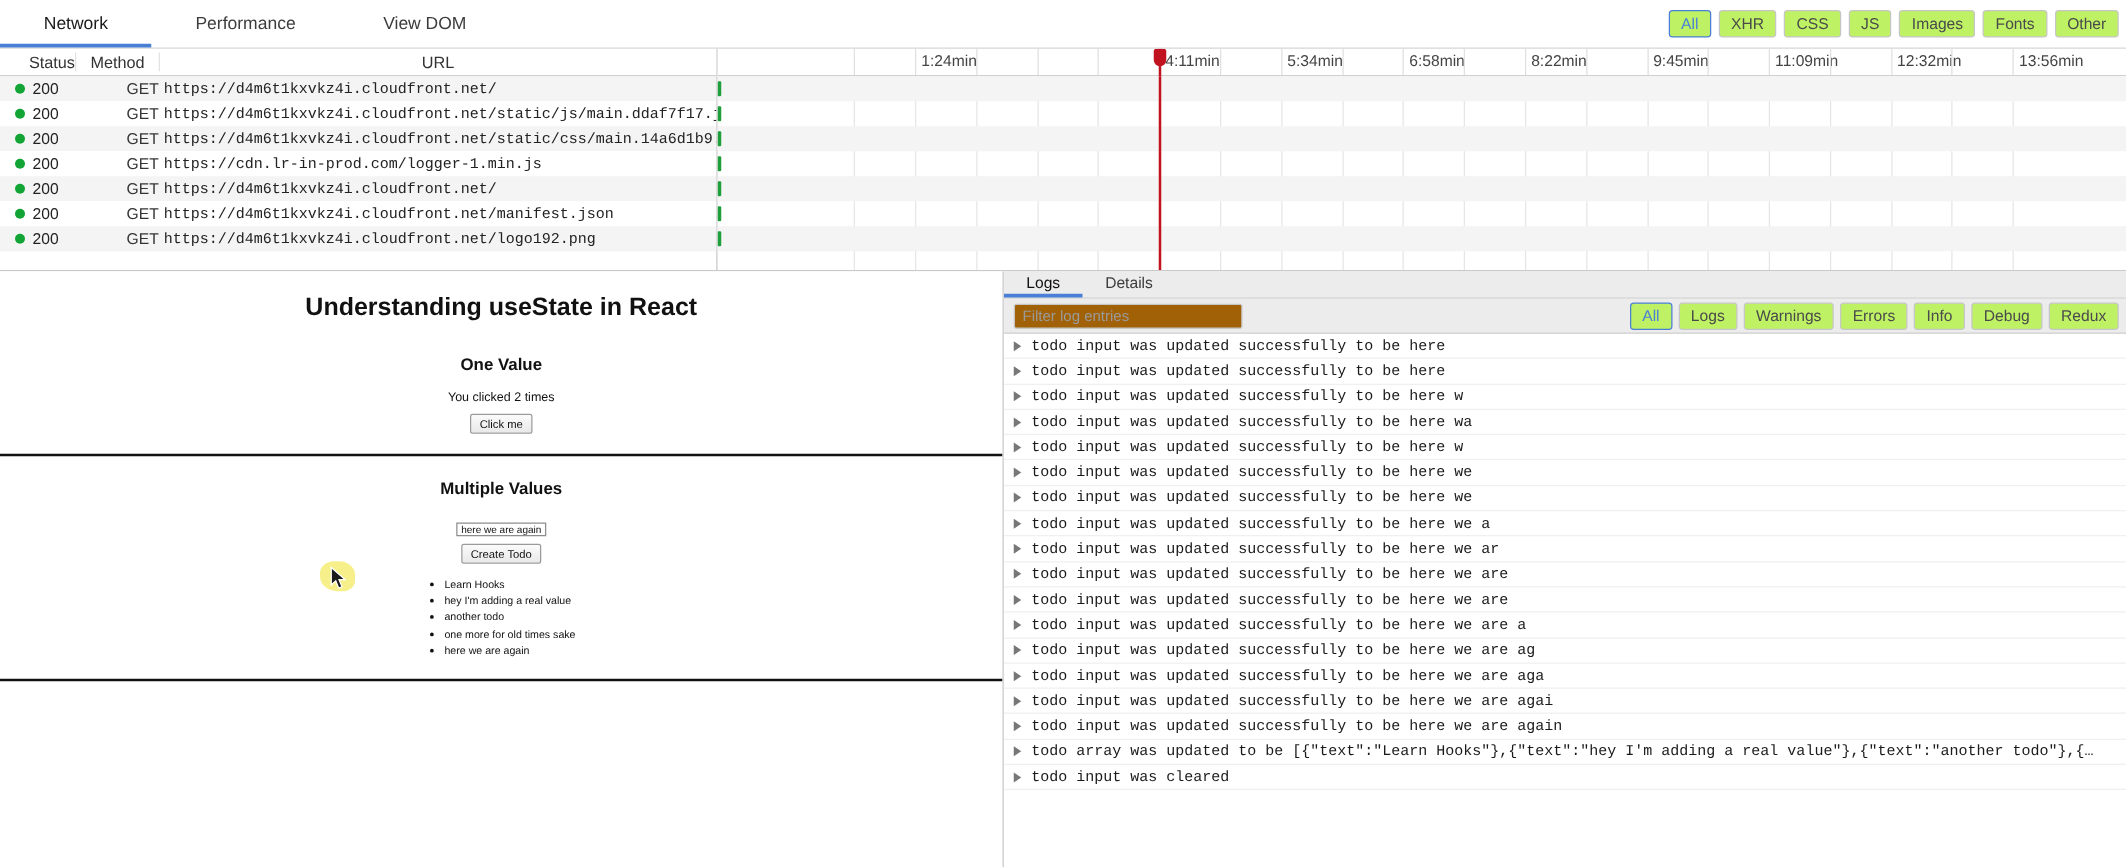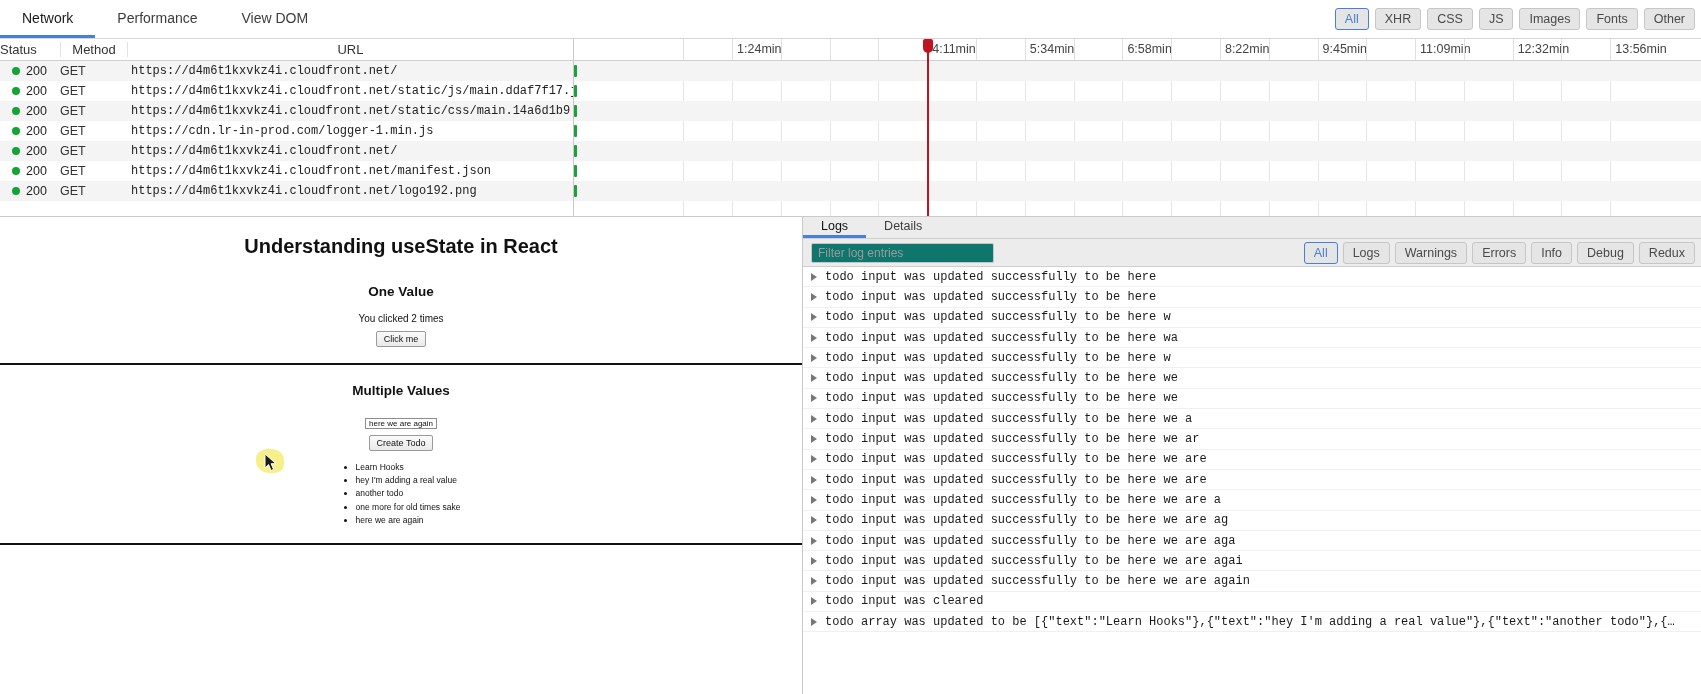--- a/index.html
+++ b/index.html
@@ -12,7 +12,7 @@
   .topbar { height:39px; min-height:39px; display:flex; align-items:stretch;
     border-bottom:1px solid #d6d6d6; background:#fff; }
   .tabs { display:flex; align-items:stretch; }
-  .tab { display:flex; align-items:center; padding:0 22px; font-size:14px; color:#3c3c3c;
+  .tab { display:flex; align-items:center; padding:0 35px; font-size:14px; color:#3c3c3c;
     border-bottom:3px solid transparent; cursor:pointer; white-space:nowrap; }
   .tab.active { border-bottom-color:#4a7fd6; color:#1a1a1a; }
   .topbar-spacer { flex:1; }

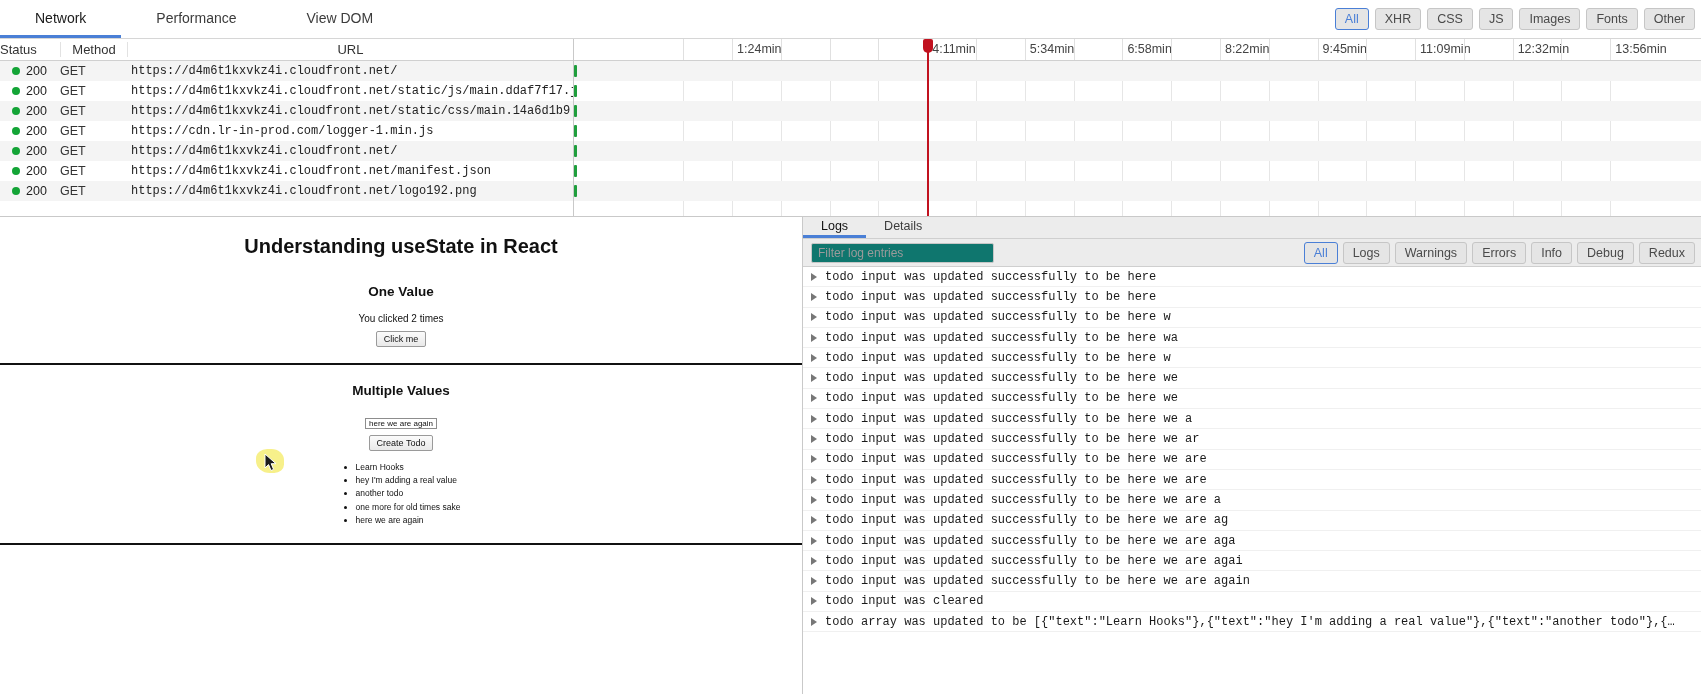--- a/index.html
+++ b/index.html
@@ -22,7 +22,7 @@
     font-family:"Liberation Sans", sans-serif; }
   .netfilter::placeholder { color:#9a9a9a; }
   .pillbtn { height:22px; min-width:30px; padding:0 9px; border:1px solid #c6c6c6;
-    border-radius:3px; background:#e5e5e5; font-size:12.5px; color:#4a4a4a;
+    border-radius:3px; background:#bef264; font-size:12.5px; color:#4a4a4a;
     display:flex; align-items:center; justify-content:center; cursor:pointer;
     font-family:"Liberation Sans", sans-serif; white-space:nowrap; }
   .pillbtn.on { border-color:#4a7fd6; color:#4a7fd6; }

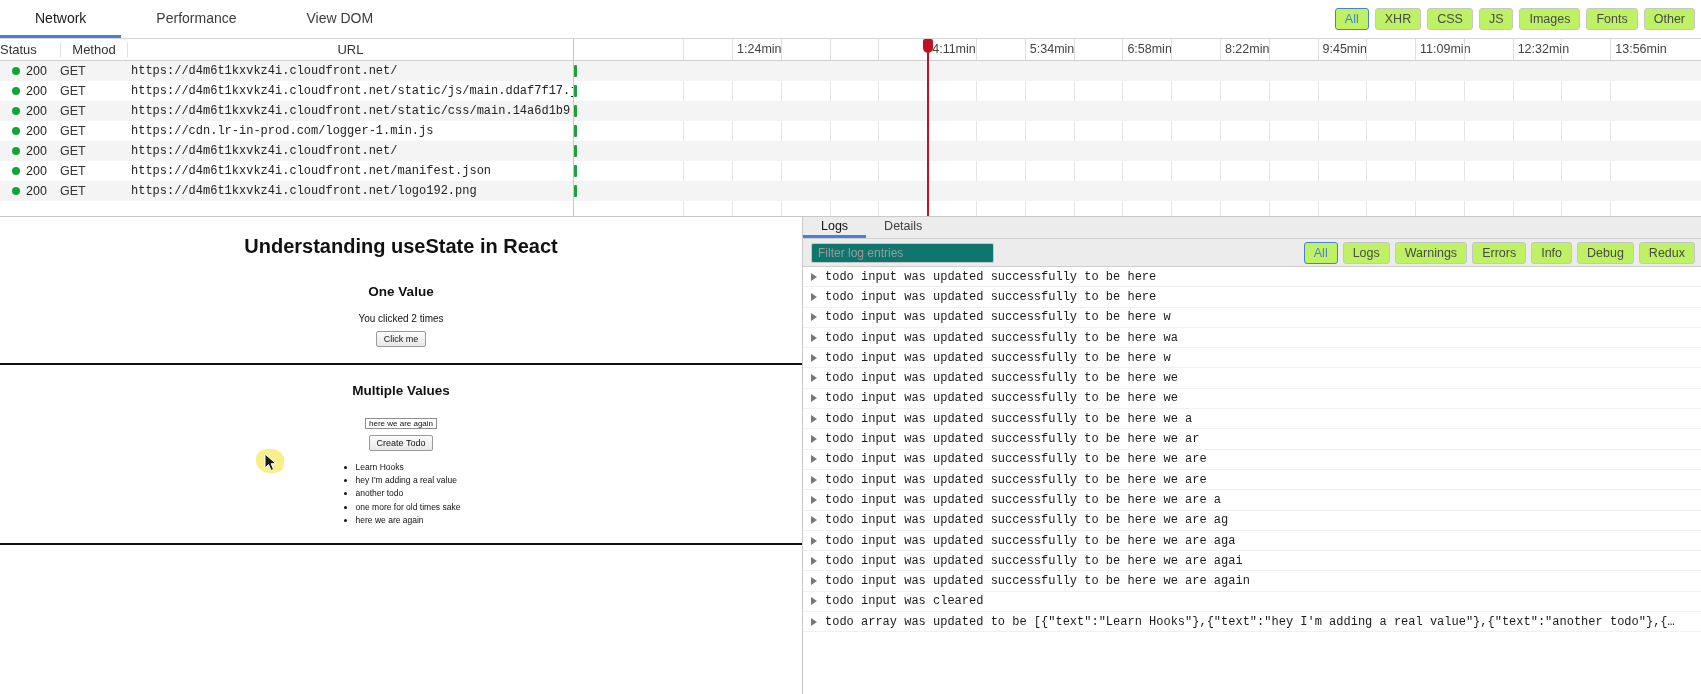--- a/index.html
+++ b/index.html
@@ -33,7 +33,7 @@
   .netleft { width:574px; min-width:574px; border-right:1px solid #c9c9c9; }
   .nethead { display:flex; height:22px; align-items:center; border-bottom:1px solid #d0d0d0;
     font-size:13px; color:#333; background:#fff; }
-  .col-status { width:60px; text-align:left; }
+  .col-status { width:60px; text-align:right; }
   .col-method { width:67px; text-align:center; border-left:1px solid #e2e2e2; }
   .col-url { flex:1; text-align:center; border-left:1px solid #e2e2e2; }
   .netrow { display:flex; height:20px; align-items:center; font-size:12.5px; }

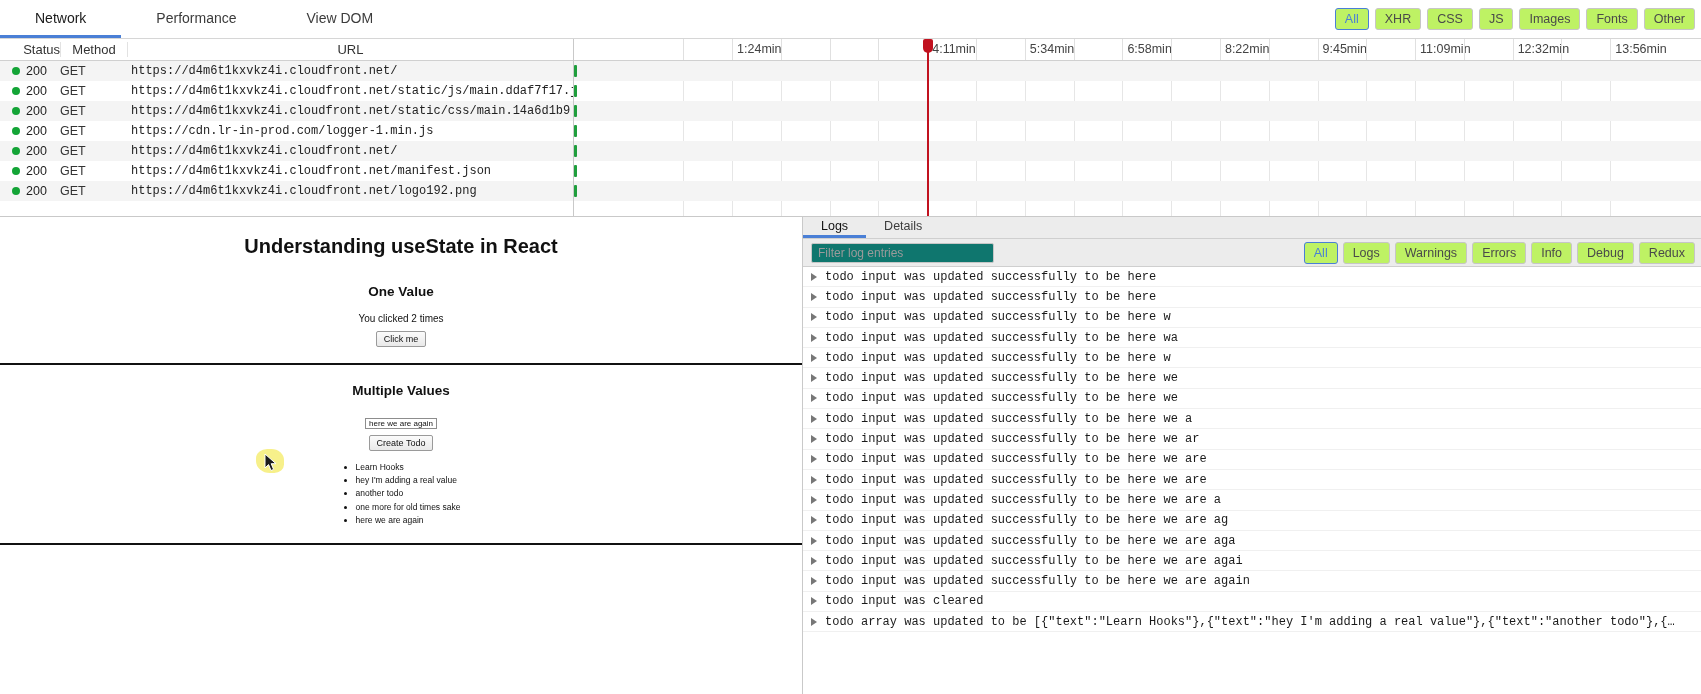--- a/index.html
+++ b/index.html
@@ -41,7 +41,7 @@
   .netrow:nth-child(even) { background:#fff; }
   .cell-status { width:60px; display:flex; align-items:center; gap:6px; padding-left:12px; }
   .dot { width:8px; height:8px; border-radius:50%; background:#13a436; flex:none; }
-  .cell-method { width:67px; text-align:left; color:#333; }
+  .cell-method { width:67px; text-align:right; color:#333; }
   .cell-url { flex:1; padding-left:4px; font-family:"Liberation Mono", monospace;
     font-size:12px; color:#222; white-space:nowrap; overflow:hidden; }
 

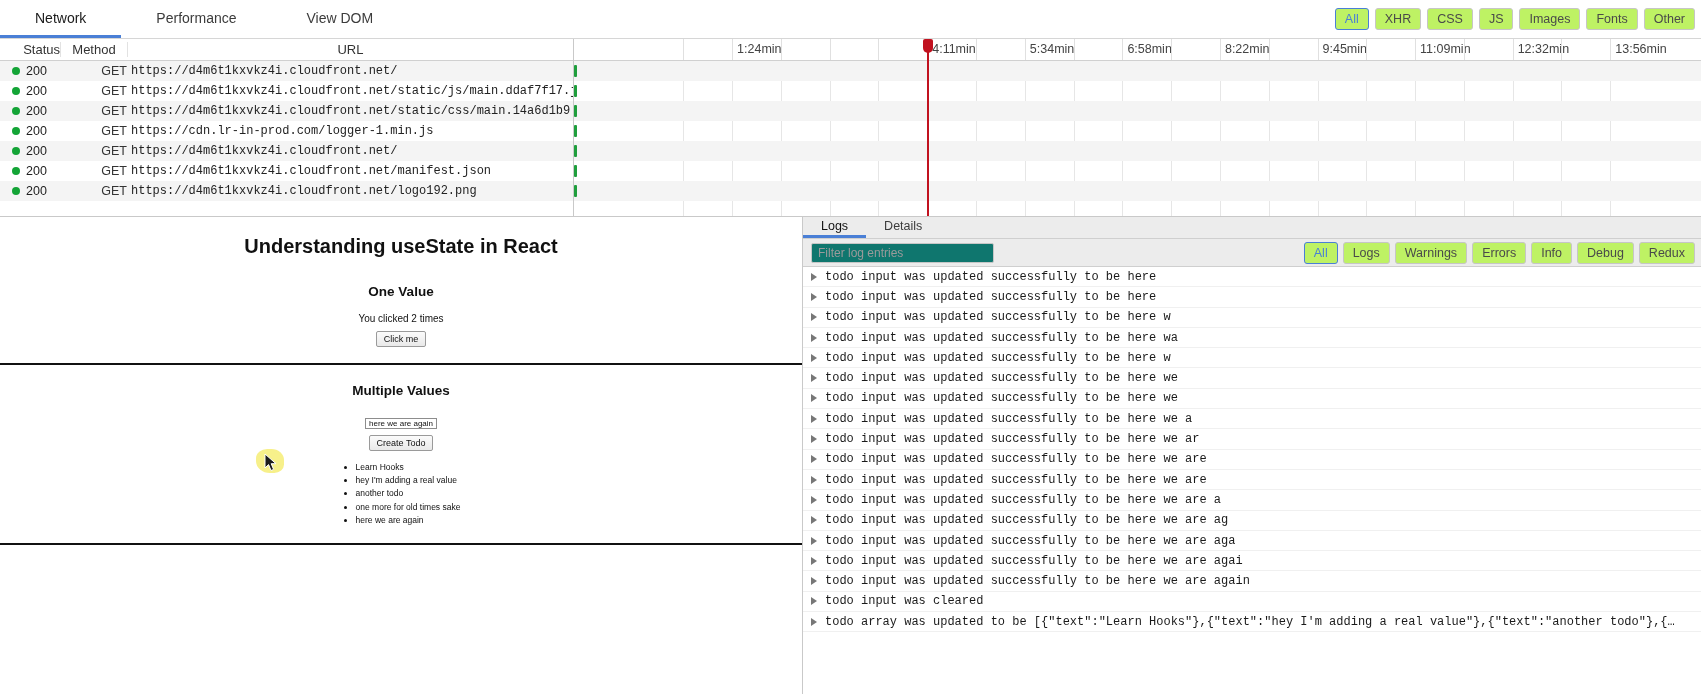--- a/index.html
+++ b/index.html
@@ -95,7 +95,7 @@
   .logs-filterbar { height:28px; min-height:28px; display:flex; align-items:center;
     gap:5px; padding:0 6px 0 8px; background:#ececec; border-bottom:1px solid #cfcfcf; }
   .logfilter { width:183px; height:20px; border:1px solid #c6c6c6; border-radius:2px;
-    background:#0f766e; font-size:12px; padding:0 6px;
+    background:#a16207; font-size:12px; padding:0 6px;
     font-family:"Liberation Sans", sans-serif; }
   .logfilter::placeholder { color:#9a9a9a; }
   .logs-spacer { flex:1; }

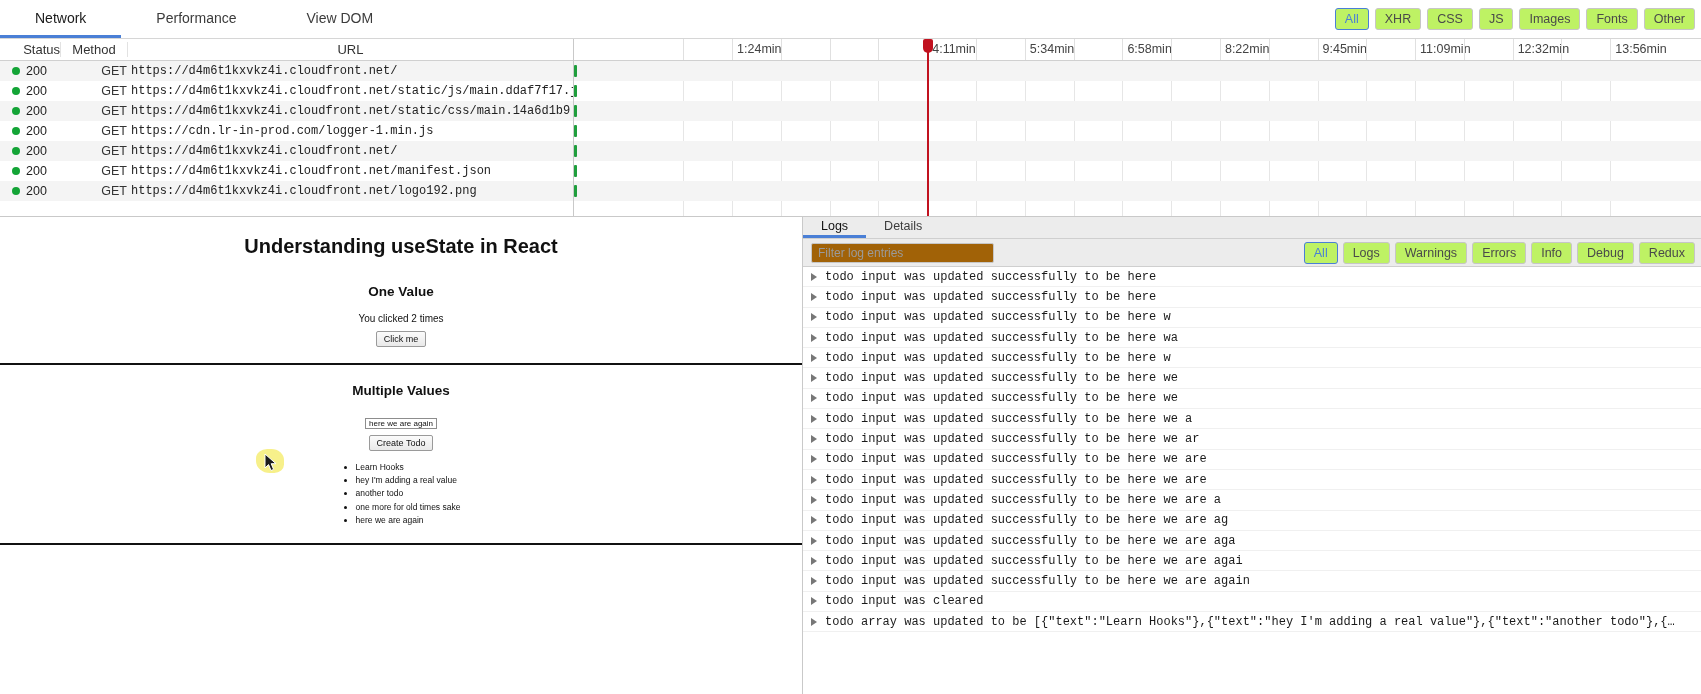--- a/index.html
+++ b/index.html
@@ -418,11 +418,11 @@
           </div>
           <div class="logrow">
             <span class="caret"></span>
+            <span class="logtext">todo array was updated to be [{"text":"Learn Hooks"},{"text":"hey I'm adding a real value"},{"text":"another todo"},{…</span>
+          </div>
+          <div class="logrow">
+            <span class="caret"></span>
             <span class="logtext">todo input was cleared</span>
-          </div>
-          <div class="logrow">
-            <span class="caret"></span>
-            <span class="logtext">todo array was updated to be [{"text":"Learn Hooks"},{"text":"hey I'm adding a real value"},{"text":"another todo"},{…</span>
           </div>
         </div>
     </div>

